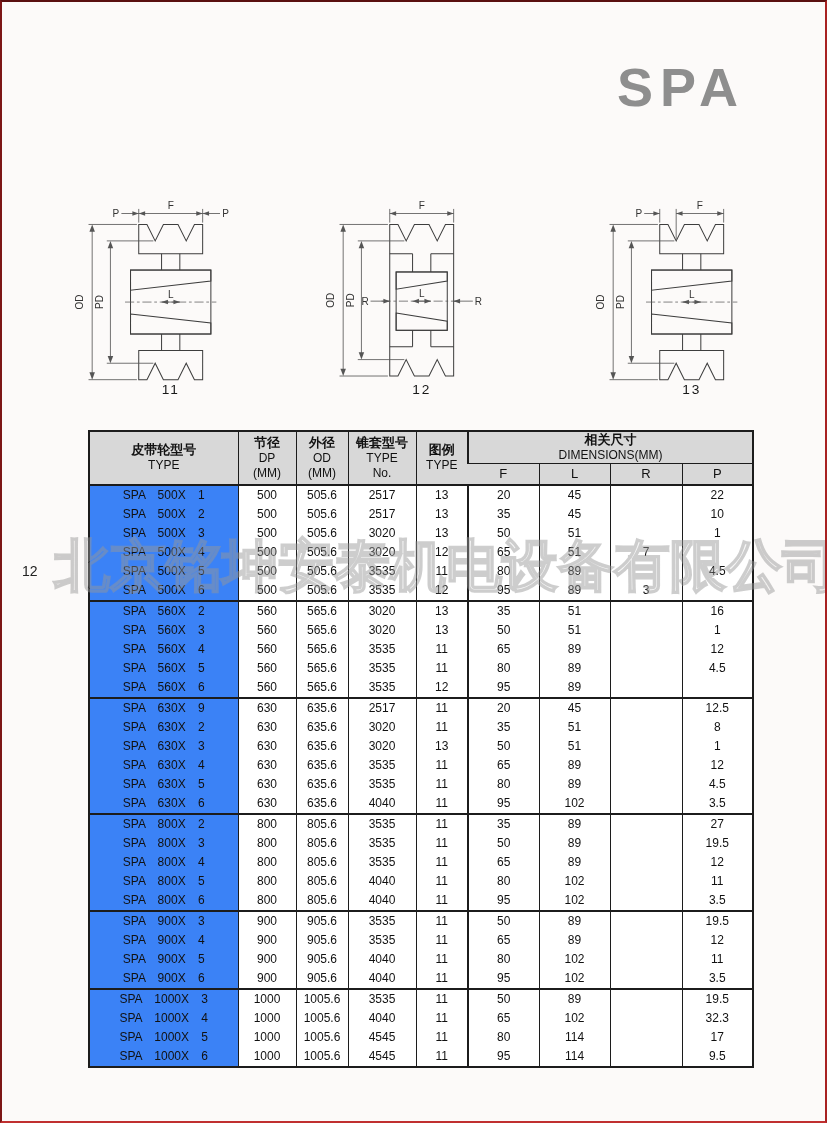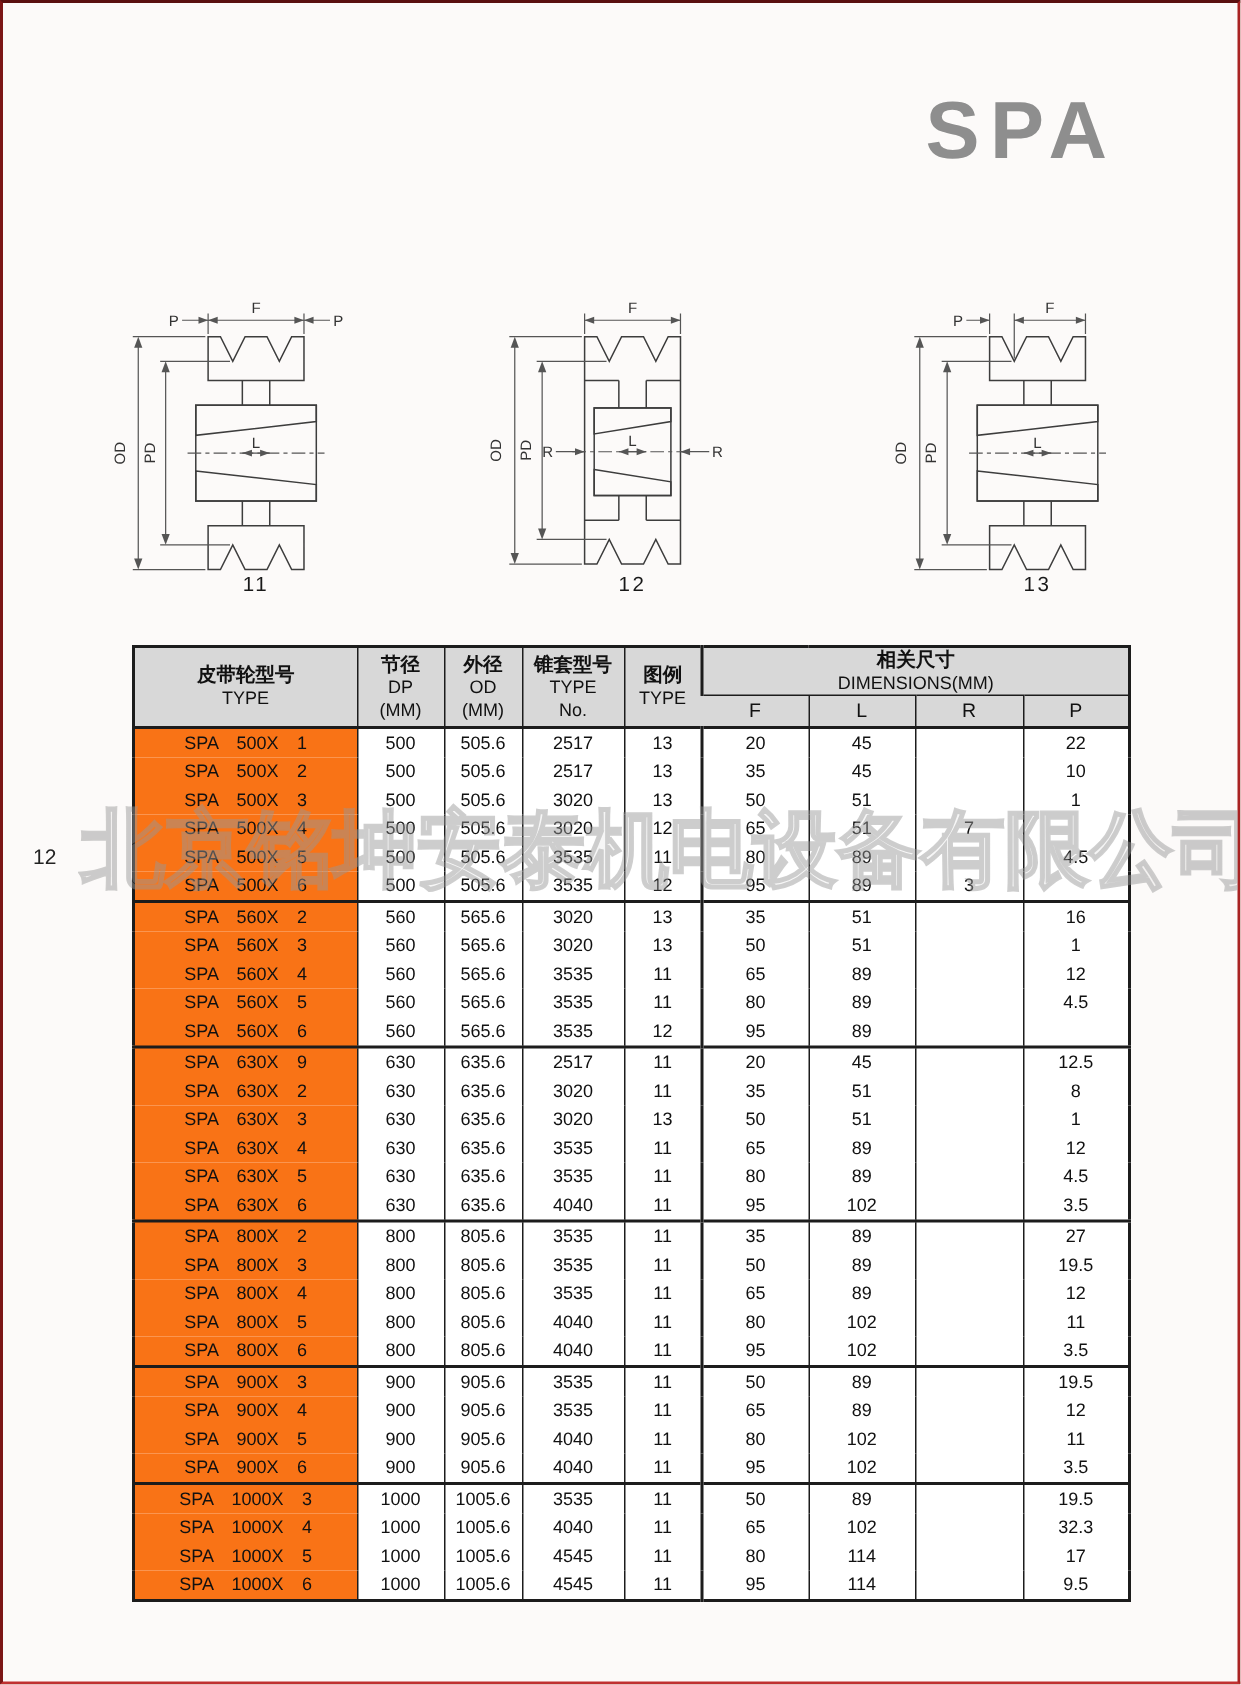--- a/index.html
+++ b/index.html
@@ -52,7 +52,7 @@
   #spec-table td {
     height:19px; line-height:19px; font-size:12px; text-align:center; white-space:pre;
   }
-  #spec-table td.c-size { background:#f97316; word-spacing:9px; }
+  #spec-table td.c-size { background:#3b82f6; word-spacing:9px; }
 </style>
 </head>
 <body>

